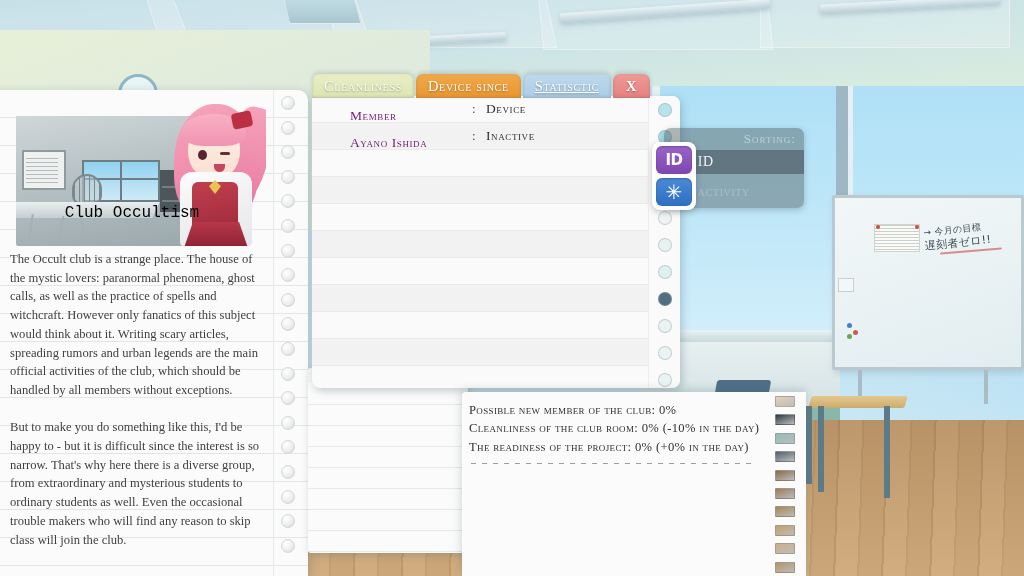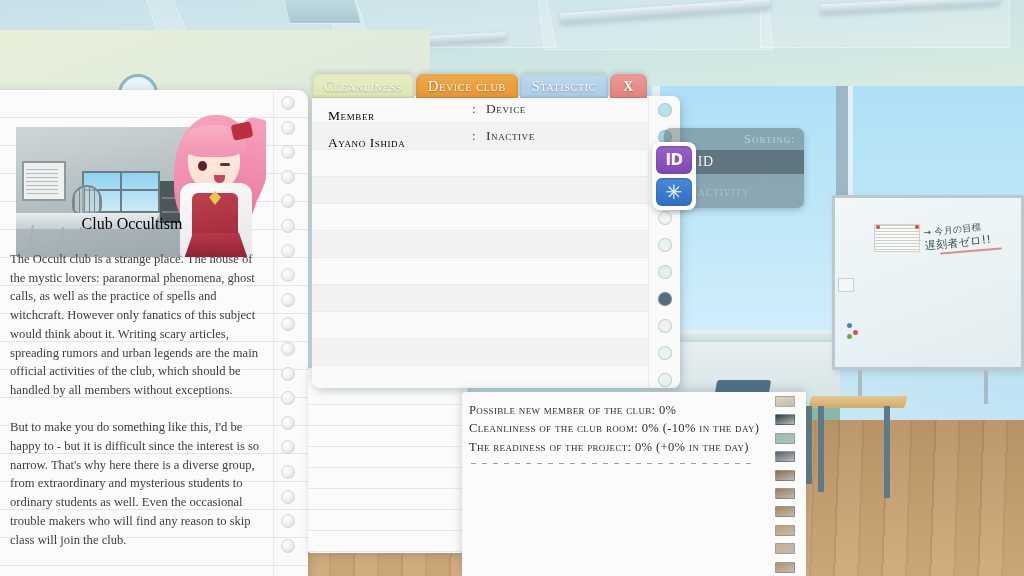--- a/index.html
+++ b/index.html
@@ -480,7 +480,7 @@
 
   <div id="tabbar">
     <div class="tab management">Cleanliness</div>
-    <div class="tab device">Device club</div>
+    <div class="tab device">Device since</div>
     <div class="tab statistic">Statisctic</div>
     <div class="tab closebtn">X</div>
   </div>

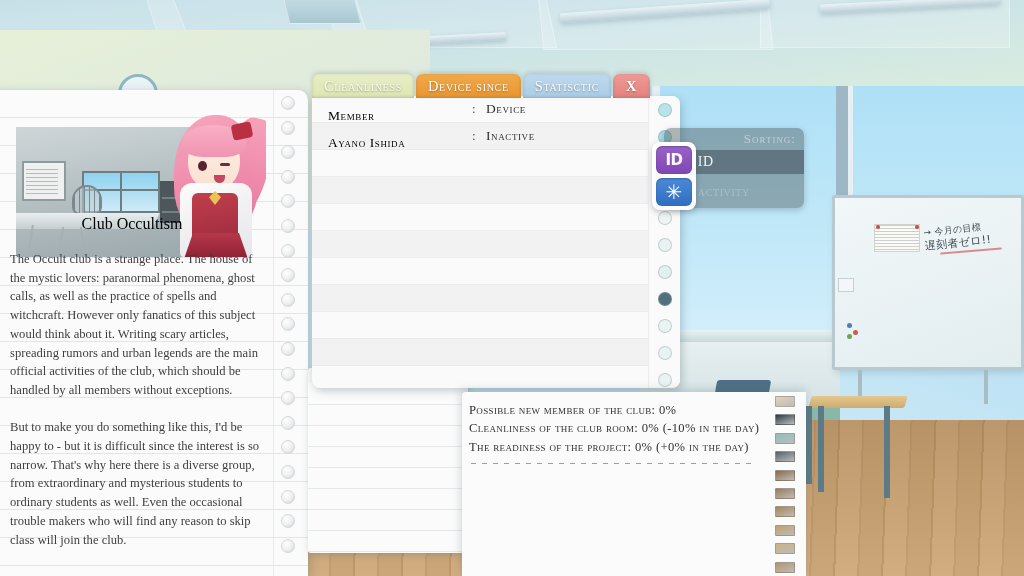--- a/index.html
+++ b/index.html
@@ -250,7 +250,7 @@
   }
   .tab.management { background: linear-gradient(180deg,#e7eec6,#dde6b2); color:#fbfcf3; }
   .tab.device     { background: linear-gradient(180deg,#f0a94a,#e99630); color:#fffdf6; }
-  .tab.statistic  { background: linear-gradient(180deg,#bed9ec,#aacde6); color:#fbfdff; }
+  .tab.statistic  { background: linear-gradient(180deg,#bed9ec,#aacde6); color:#fbfdff;text-decoration:underline; }
   .tab.closebtn   { background: linear-gradient(180deg,#ee9a96,#e5817e); color:#fff; padding: 0 13px; font-weight: bold;}
 
   #mainpanel {

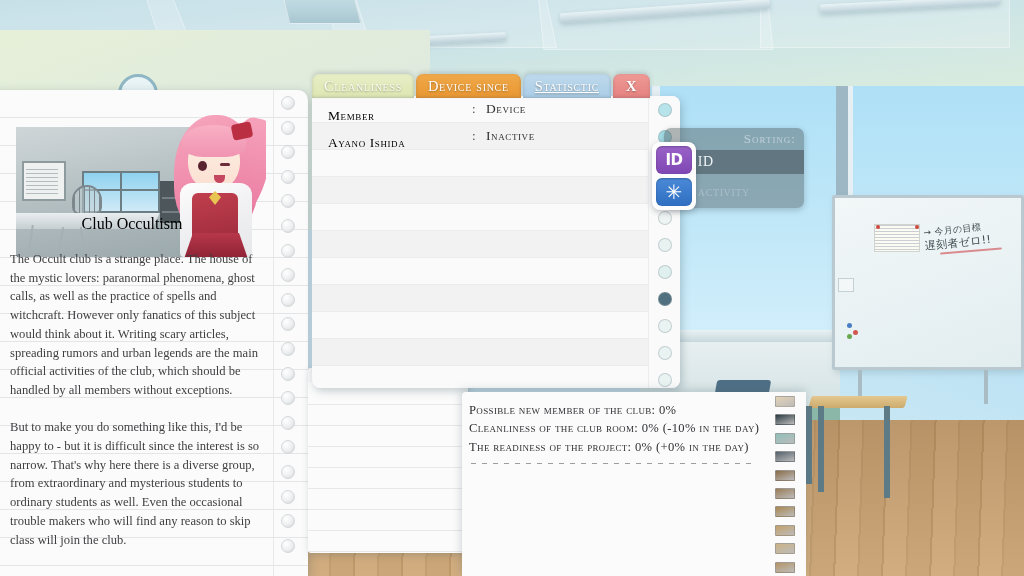--- a/index.html
+++ b/index.html
@@ -266,8 +266,8 @@
   }
   .mp-row.alt { background: #f2f2f3; }
   .mp-cell-name {
-    width: 160px; padding-left: 16px; font-variant: small-caps;
-    font-size: 13.5px; letter-spacing: .6px; color: #000000; margin-top: 14px;
+    width: 160px; padding-left: 38px; font-variant: small-caps;
+    font-size: 13.5px; letter-spacing: .6px; color: #701a75; margin-top: 14px;
   }
   .mp-cell-colon { width: 14px; font-size: 13px; color: #4a4a4c; }
   .mp-cell-action {

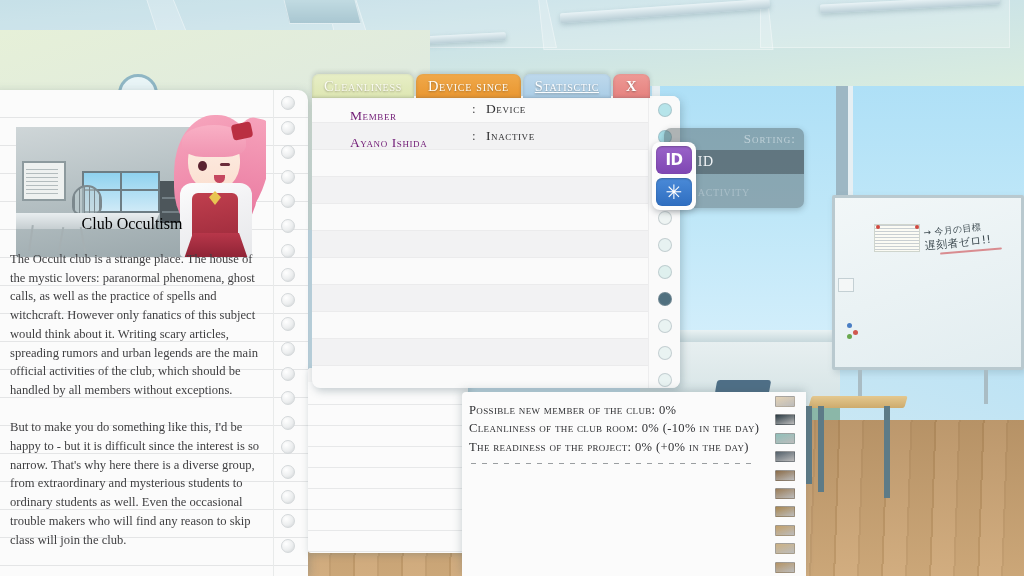--- a/index.html
+++ b/index.html
@@ -134,8 +134,8 @@
     background: #e8eaea;
   }
   .nb-art {
-    position: absolute; left: 24px; top: 19px; width: 250px; height: 148px;
-    overflow: hidden; border-radius: 2px;
+    position: absolute; left: 24px; top: 8px; width: 250px; height: 148px;
+    overflow: hidden; border-radius: 2px; font-family: Liberation Mono, monospace;
   }
   .art-room {
     position: absolute; left: 0; top: 18px; width: 190px; height: 130px;

